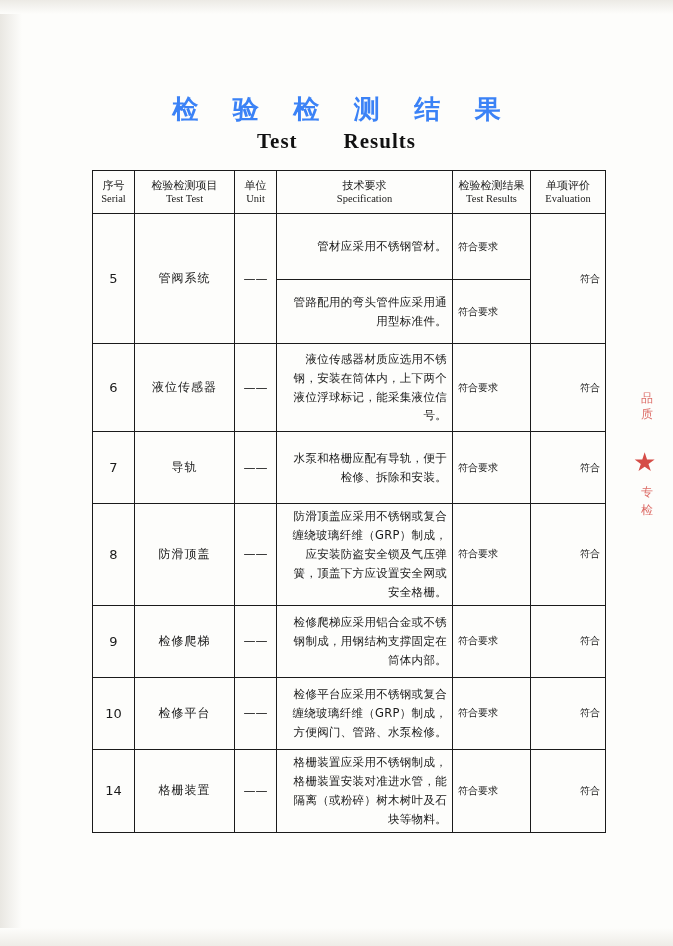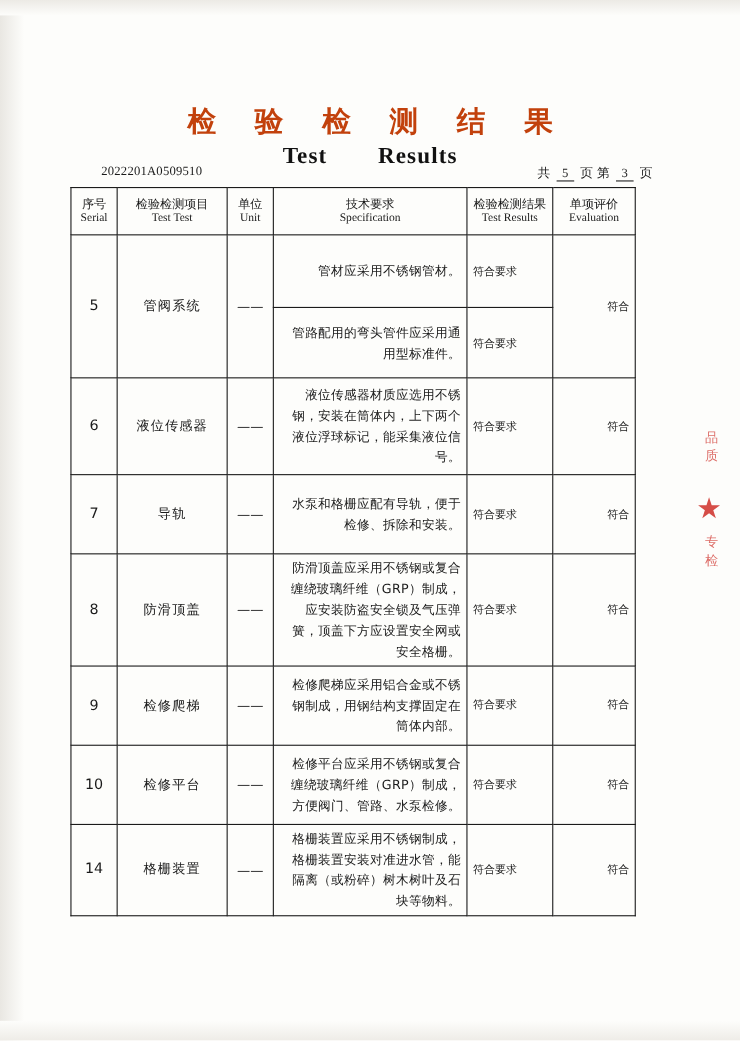--- a/index.html
+++ b/index.html
@@ -52,11 +52,11 @@
     text-align: center;
   }
   .title-cn {
-    font-family: Liberation Sans, sans-serif;
+    font-family: Liberation Serif, serif;
     font-weight: bold;
     font-size: 26px;
     letter-spacing: 14px;
-    color: #c2410c;
+    color: #3b82f6;
     line-height: 1.1;
     text-indent: 14px;
   }

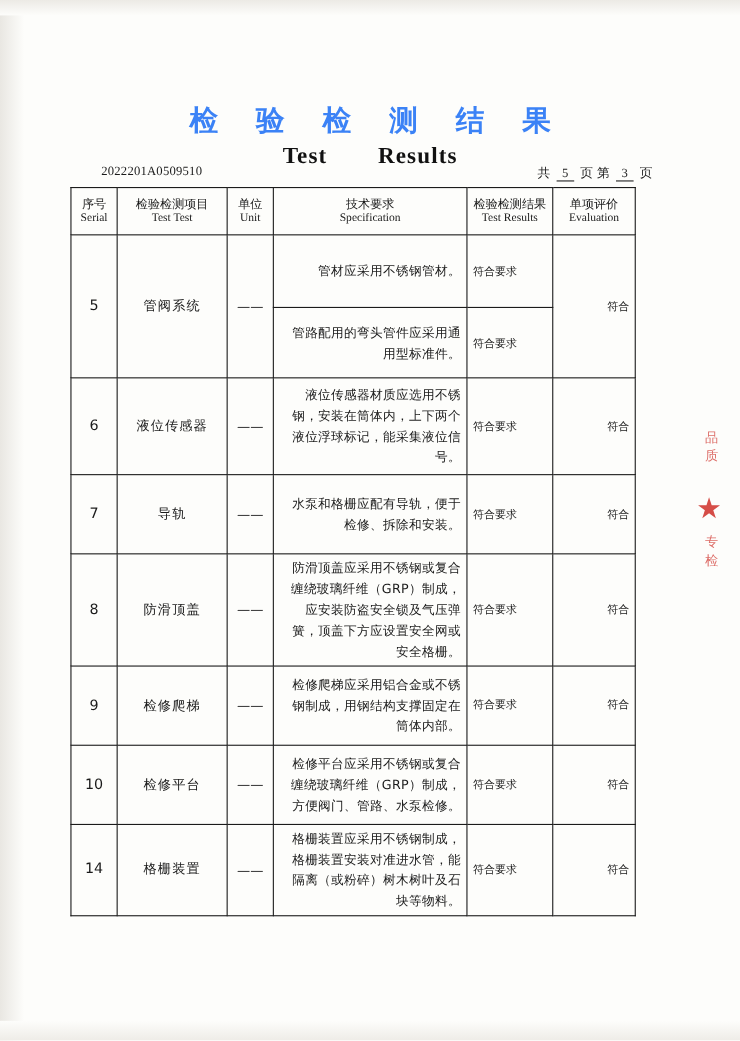--- a/index.html
+++ b/index.html
@@ -226,16 +226,6 @@
     </div>
   </div>
 
-  <div class="meta-row">
-    <div class="meta-left">2022201A0509510</div>
-    <div class="meta-right">
-      <span>共</span>
-      <span class="num">5</span>
-      <span>页  第</span>
-      <span class="num">3</span>
-      <span>页</span>
-    </div>
-  </div>
 
   <table class="report">
     <colgroup>

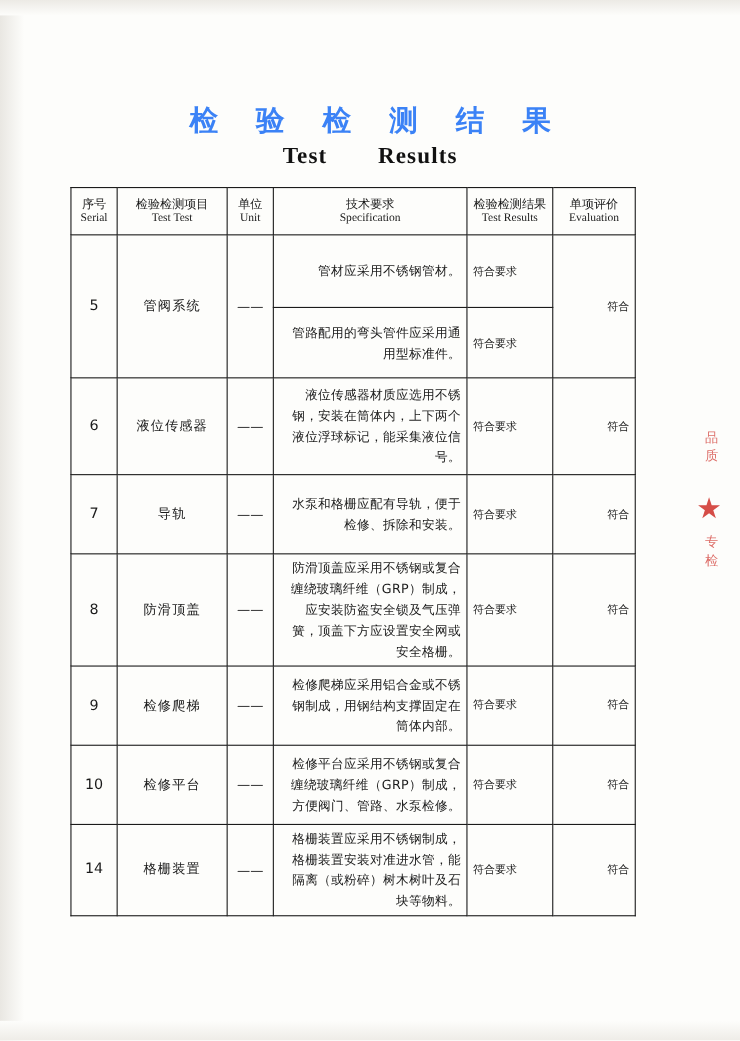--- a/index.html
+++ b/index.html
@@ -108,7 +108,7 @@
 
   table.report {
     position: absolute;
-    left: 64px;
+    left: 92px;
     top: 170px;
     width: 513px;
     border-collapse: collapse;

